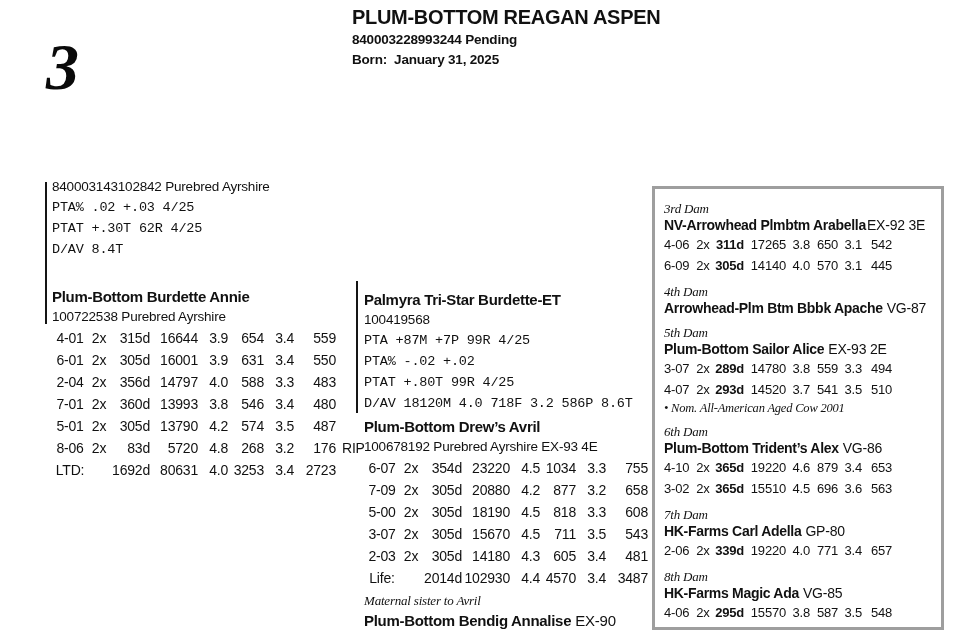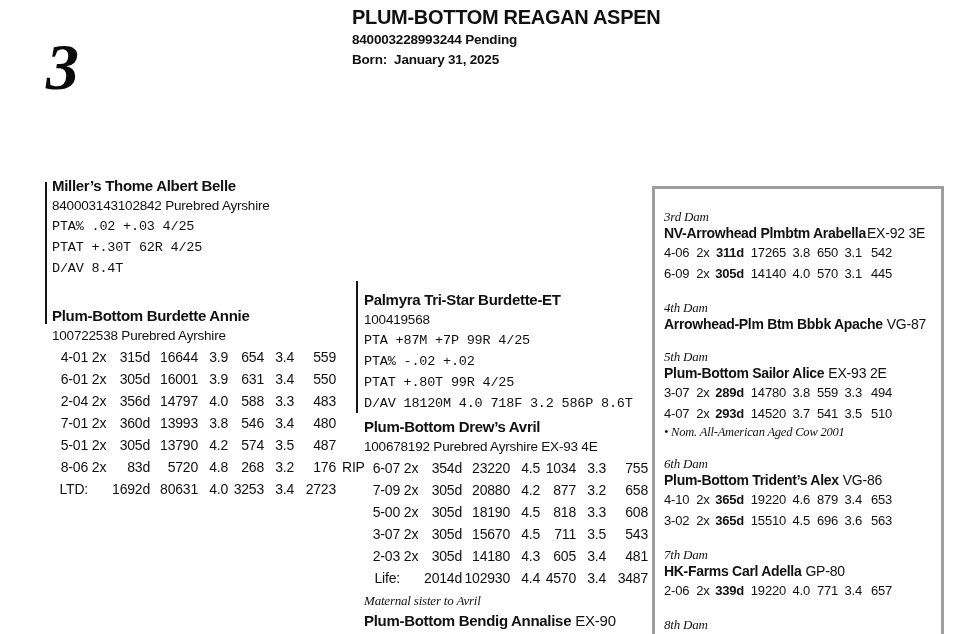--- a/index.html
+++ b/index.html
@@ -88,7 +88,6 @@
   <div class="vline" id="vline-mid"></div>
 
   <div class="panel" id="panel-left">
-    <div class="an-name">Miller’s Thome Albert Belle</div>
     <div class="an-reg">840003143102842 Purebred Ayrshire</div>
     <div class="stat pre">PTA% .02 +.03 4/25</div>
     <div class="stat pre">PTAT +.30T 62R 4/25</div>

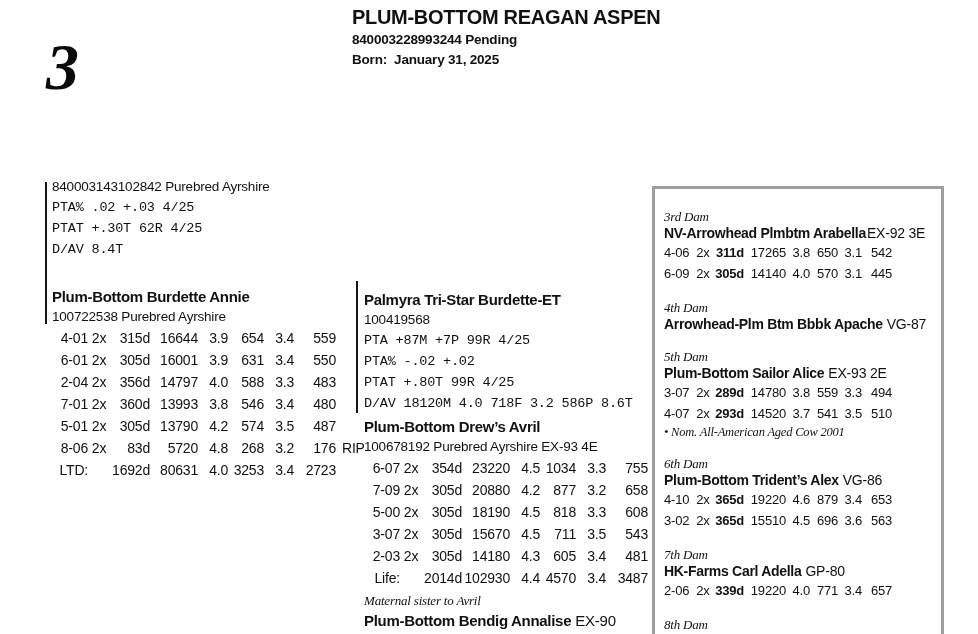--- a/index.html
+++ b/index.html
@@ -57,7 +57,7 @@
     box-sizing:border-box; border:3px solid #9e9e9e; background:#fff;
     padding:4px 9px 4px 9px;
   }
-  .dam-label{font-family:"Liberation Serif", serif; font-style:italic; font-size:13px; line-height:15px; margin-top:16px;}
+  .dam-label{font-family:"Liberation Serif", serif; font-style:italic; font-size:13px; line-height:15px; margin-top:8px;}
   .dam-name-line{font-size:14px; line-height:18px;}
   .dam-name-line .nm{font-weight:700; letter-spacing:-0.3px;}
   .rec-sm .row{line-height:21px; font-size:13px;}

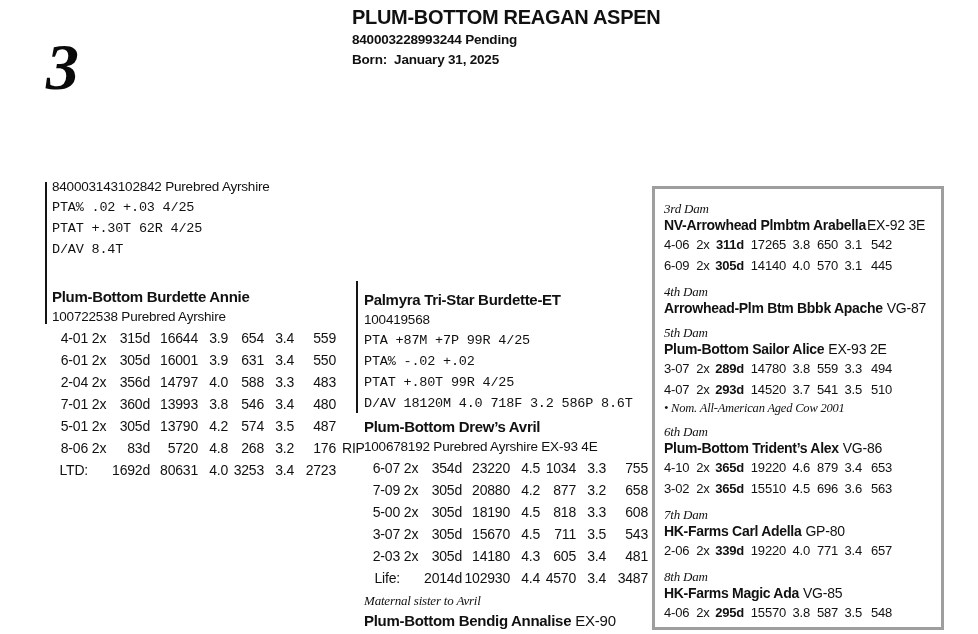--- a/index.html
+++ b/index.html
@@ -35,7 +35,7 @@
   
   .rec .row{line-height:22px; font-size:14px; white-space:pre;}
   .rec .row span{display:inline-block; text-align:right;}
-  .rec-lg .row span:nth-child(1){width:36px; text-align:right;}
+  .rec-lg .row span:nth-child(1){width:36px; text-align:center;}
   .rec-lg .row span:nth-child(2){width:22px; text-align:center;}
   .rec-lg .row span:nth-child(3){width:40px;}
   .rec-lg .row span:nth-child(4){width:48px;}

